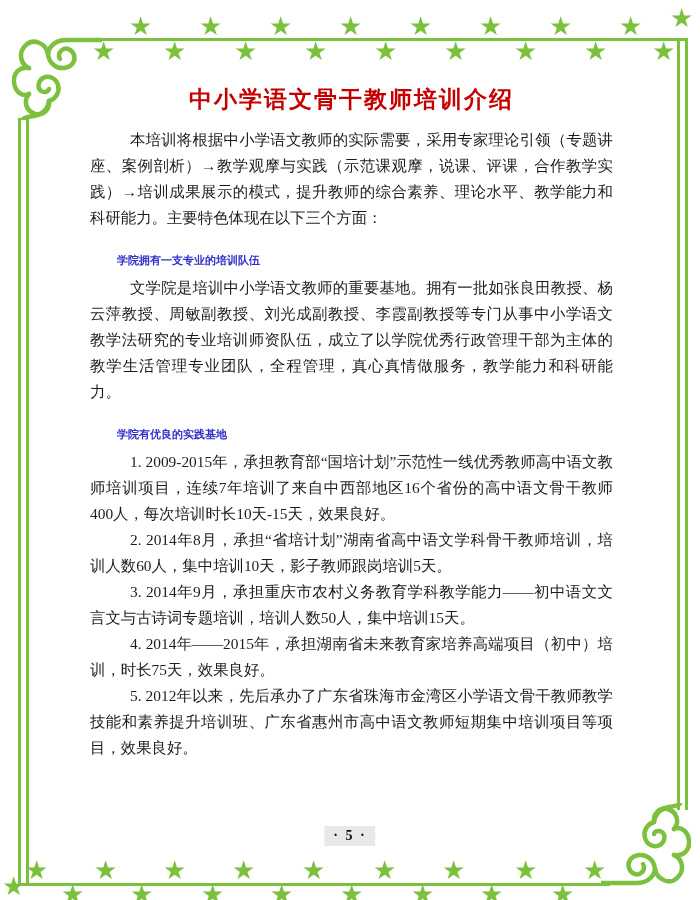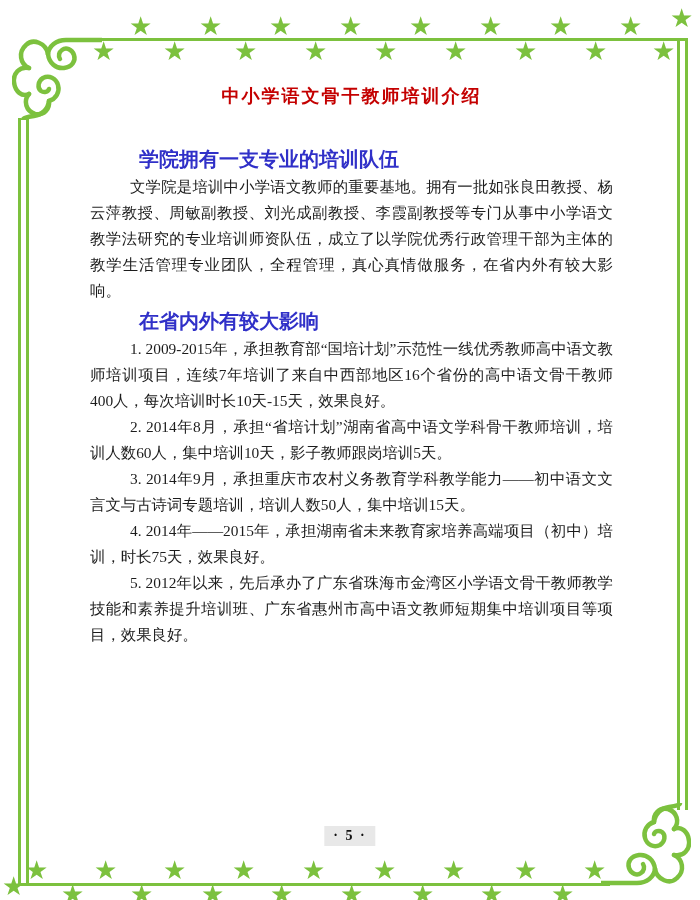--- a/index.html
+++ b/index.html
@@ -49,10 +49,10 @@
     color:var(--ink);
   }
   .doc-title{
-    margin:0 0 38px 0;
+    margin:0 0 12px 0;
     text-align:center;
     font-family:Liberation Mono, monospace;
-    font-size:18px;
+    font-size:23px;
     font-weight:bold;
     letter-spacing:2px;
     color:var(--red);

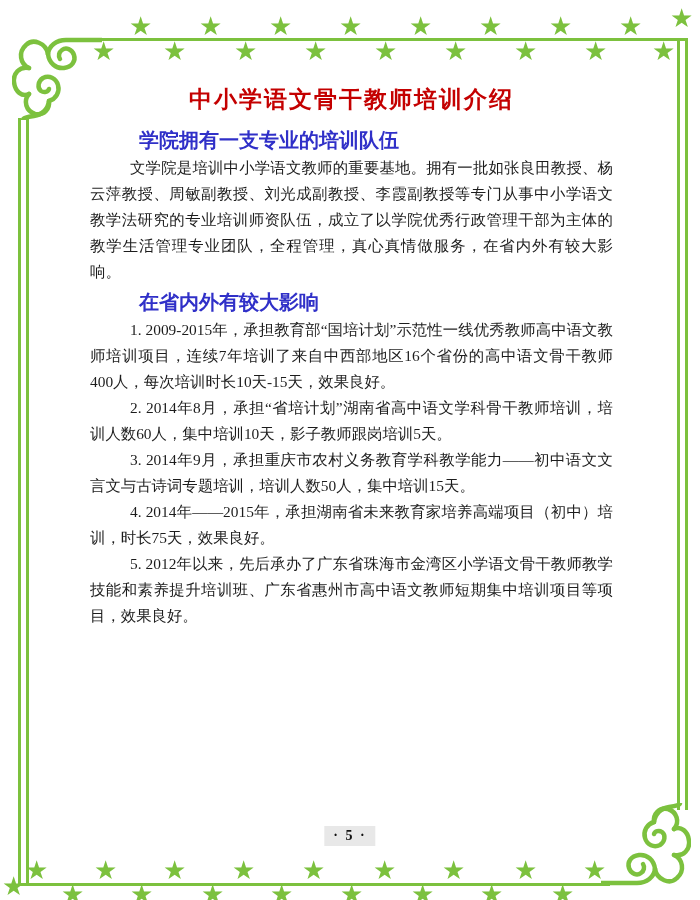--- a/index.html
+++ b/index.html
@@ -161,6 +161,7 @@
   <div class="content">
     <h1 class="doc-title">中小学语文骨干教师培训介绍</h1>
 
+    <p class="para">本培训将根据中小学语文教师的实际需要，采用专家理论引领（专题讲座、案例剖析）→教学观摩与实践（示范课观摩，说课、评课，合作教学实践）→培训成果展示的模式，提升教师的综合素养、理论水平、教学能力和科研能力。主要特色体现在以下三个方面：</p>
 
     <h2 class="sec-heading">学院拥有一支专业的培训队伍</h2>
     <p class="para">文学院是培训中小学语文教师的重要基地。拥有一批如张良田教授、杨云萍教授、周敏副教授、刘光成副教授、李霞副教授等专门从事中小学语文教学法研究的专业培训师资队伍，成立了以学院优秀行政管理干部为主体的教学生活管理专业团队，全程管理，真心真情做服务，在省内外有较大影响。</p>

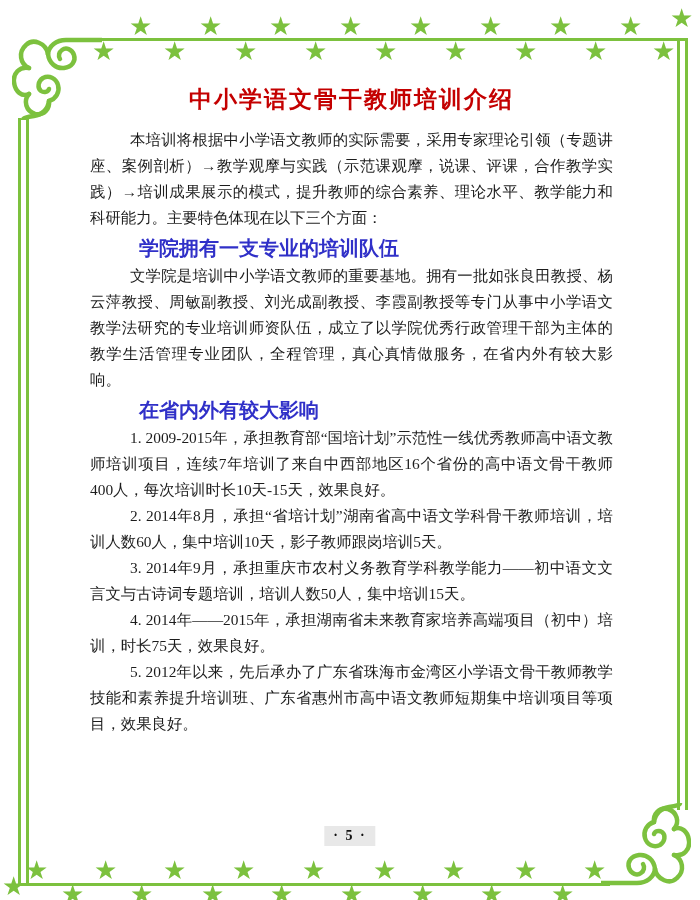--- a/index.html
+++ b/index.html
@@ -65,9 +65,9 @@
     text-indent:2.6em;
   }
   .sec-heading{
-    margin:4px 0 2px 0;
+    margin:16px 0 2px 0;
     font-family:"Liberation Sans", sans-serif;
-    font-size:20px;
+    font-size:11px;
     line-height:26px;
     font-weight:bold;
     color:var(--blue);

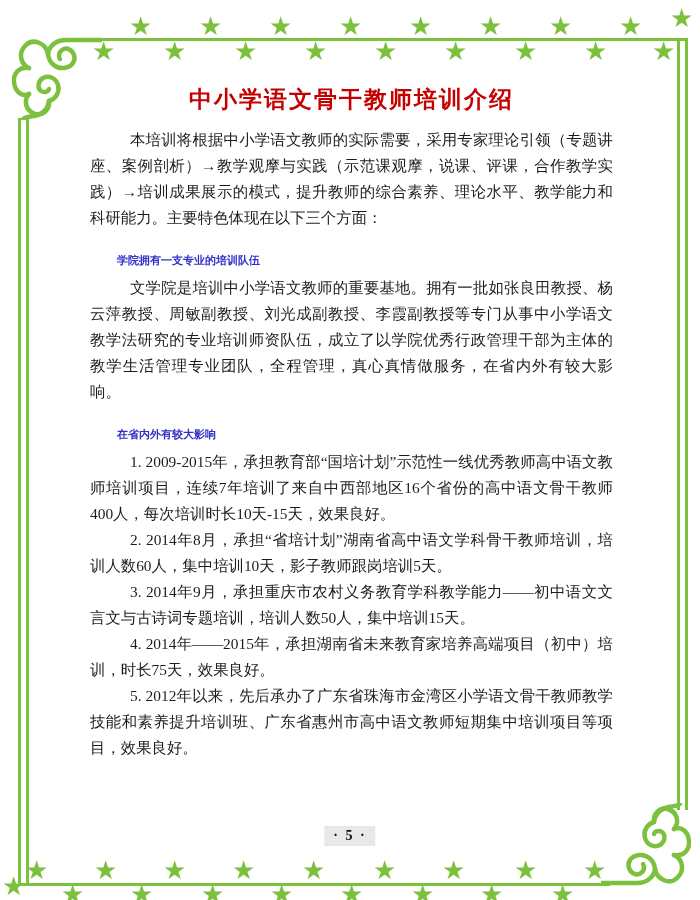--- a/index.html
+++ b/index.html
@@ -164,7 +164,7 @@
     <p class="para">本培训将根据中小学语文教师的实际需要，采用专家理论引领（专题讲座、案例剖析）→教学观摩与实践（示范课观摩，说课、评课，合作教学实践）→培训成果展示的模式，提升教师的综合素养、理论水平、教学能力和科研能力。主要特色体现在以下三个方面：</p>
 
     <h2 class="sec-heading">学院拥有一支专业的培训队伍</h2>
-    <p class="para">文学院是培训中小学语文教师的重要基地。拥有一批如张良田教授、杨云萍教授、周敏副教授、刘光成副教授、李霞副教授等专门从事中小学语文教学法研究的专业培训师资队伍，成立了以学院优秀行政管理干部为主体的教学生活管理专业团队，全程管理，真心真情做服务，在省内外有较大影响。</p>
+    <p class="para">文学院是培训中小学语文教师的重要基地。拥有一批如张良田教授、杨云萍教授、周敏副教授、刘光成副教授、李霞副教授等专门从事中小学语文教学法研究的专业培训师资队伍，成立了以学院优秀行政管理干部为主体的教学生活管理专业团队，全程管理，真心真情做服务，教学能力和科研能力。</p>
 
 
     <h2 class="sec-heading">在省内外有较大影响</h2>

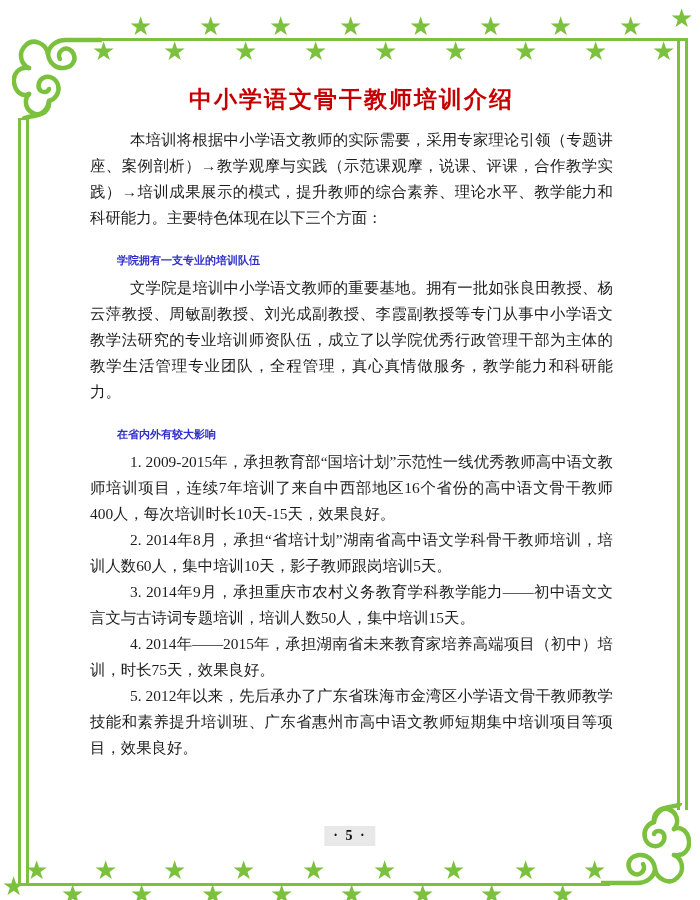--- a/index.html
+++ b/index.html
@@ -167,7 +167,7 @@
     <p class="para">文学院是培训中小学语文教师的重要基地。拥有一批如张良田教授、杨云萍教授、周敏副教授、刘光成副教授、李霞副教授等专门从事中小学语文教学法研究的专业培训师资队伍，成立了以学院优秀行政管理干部为主体的教学生活管理专业团队，全程管理，真心真情做服务，教学能力和科研能力。</p>
 
 
-    <h2 class="sec-heading">在省内外有较大影响</h2>
+    <h2 class="sec-heading">学院有优良的实践基地</h2>
     <p class="para">1. 2009-2015年，承担教育部“国培计划”示范性一线优秀教师高中语文教师培训项目，连续7年培训了来自中西部地区16个省份的高中语文骨干教师400人，每次培训时长10天-15天，效果良好。</p>
     <p class="para">2. 2014年8月，承担“省培计划”湖南省高中语文学科骨干教师培训，培训人数60人，集中培训10天，影子教师跟岗培训5天。</p>
     <p class="para">3. 2014年9月，承担重庆市农村义务教育学科教学能力——初中语文文言文与古诗词专题培训，培训人数50人，集中培训15天。</p>

